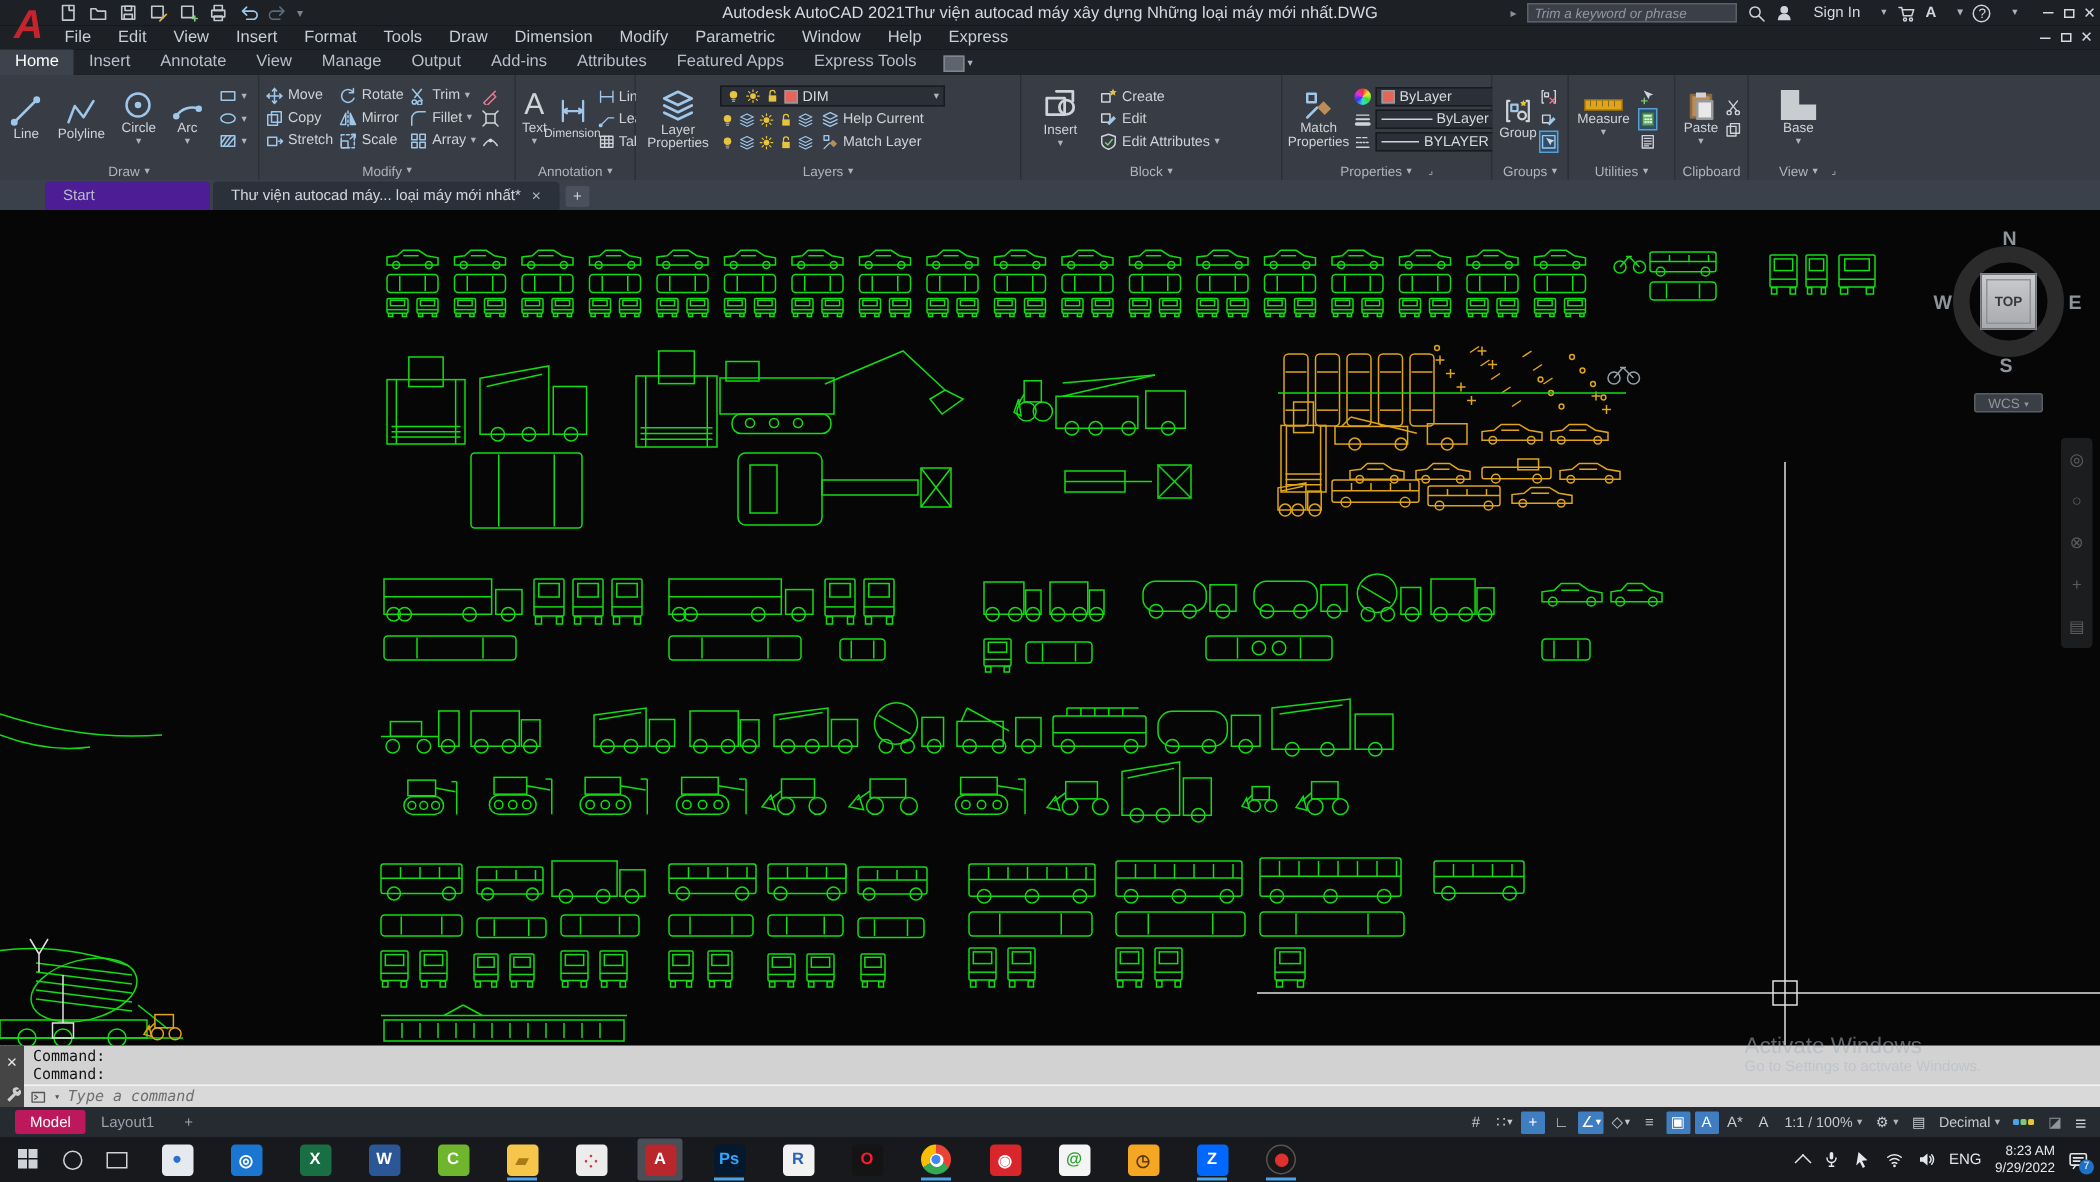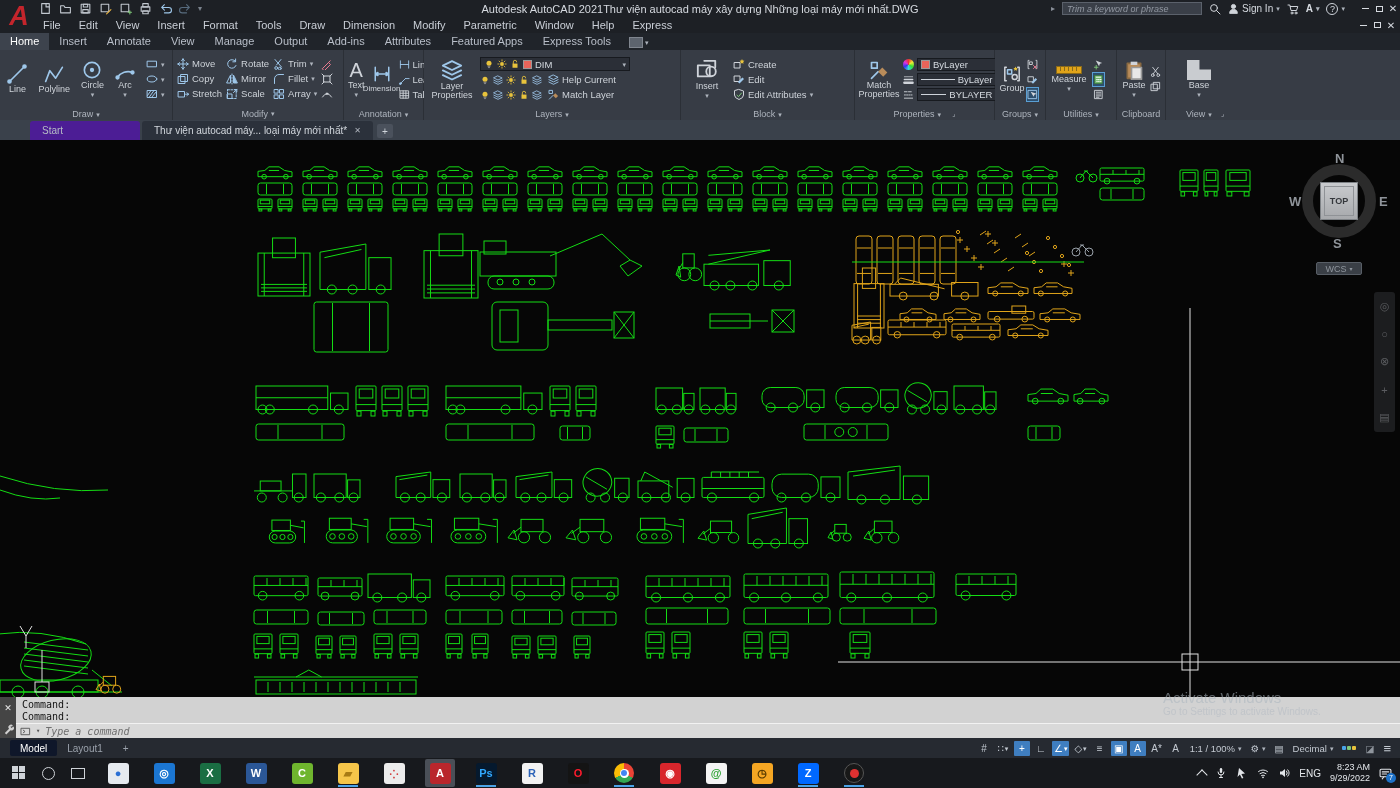--- a/index.html
+++ b/index.html
@@ -23,7 +23,7 @@
   #titlectr{position:absolute;left:0;right:0;top:0;height:17px;display:flex;align-items:center;justify-content:center;gap:0;font-size:11px;color:#d6dae0;pointer-events:none}
   #titlebar .right{position:absolute;right:0;top:0;height:17px;display:flex;align-items:center;gap:7px}
   #searchbox{width:140px;height:13px;background:#3a3f48;border:1px solid #5b616b;color:#9298a2;font-size:9px;font-style:italic;padding:0 4px;display:flex;align-items:center}
-  .tbtn{display:flex;align-items:center;gap:3px;font-size:10px;color:#d6dae0}
+  .tbtn{display:flex;align-items:center;gap:14px;font-size:10px;color:#d6dae0}
   .helpchip{width:12px;height:12px;border-radius:50%;border:1px solid #cdd2d9;font-size:9px;display:flex;align-items:center;justify-content:center}
   .winbtns{display:flex;align-items:center;gap:0;margin-left:6px}
   .wb{width:14px;height:13px;display:flex;align-items:center;justify-content:center;color:#d6dae0;font-size:10px}

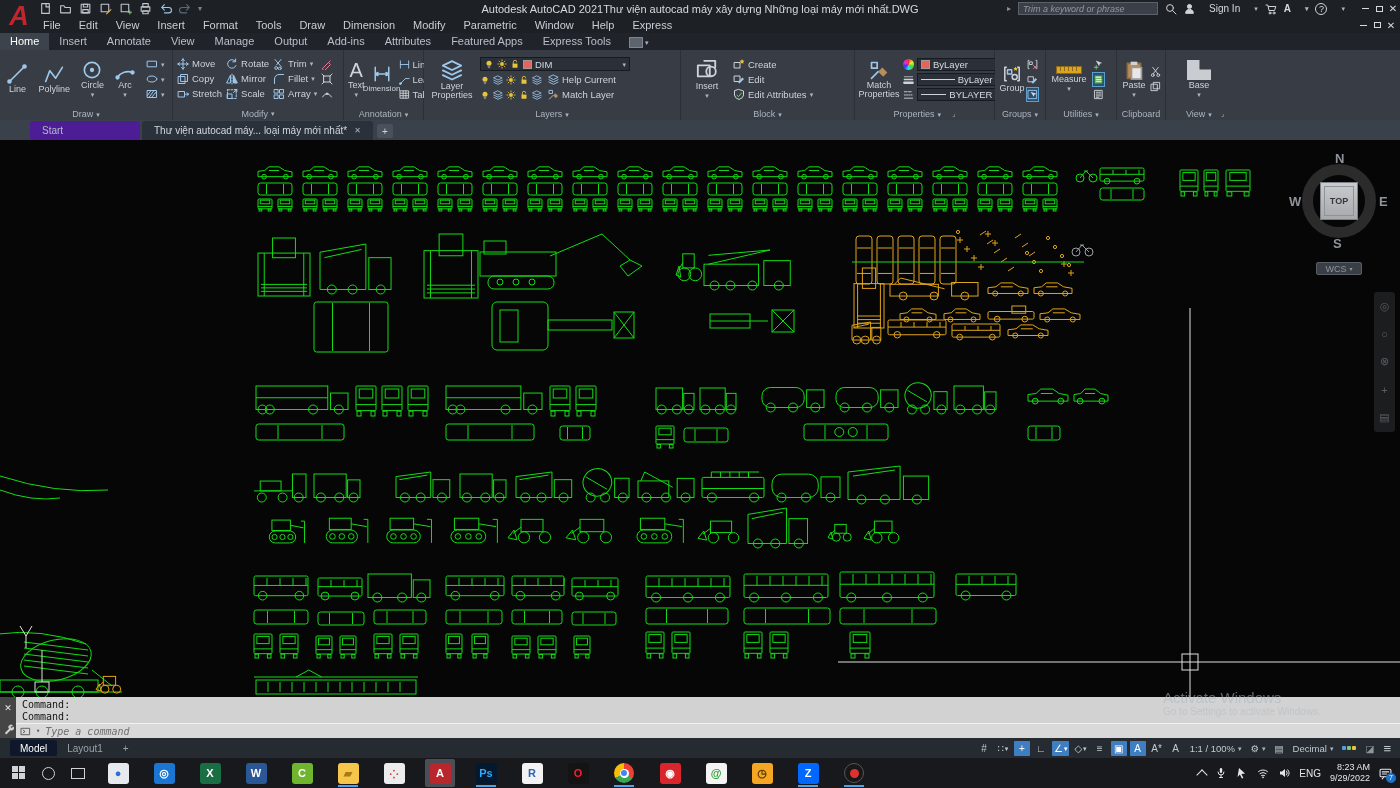--- a/index.html
+++ b/index.html
@@ -79,7 +79,7 @@
   #cmdgrip{position:absolute;left:0;top:0;width:16px;height:5px;background:repeating-linear-gradient(90deg,#9a9a9a 0 1px,transparent 1px 3px)}
   
   .stab{height:16px;padding:0 10px;display:flex;align-items:center;font-size:10px;color:#9aa1ab;border-radius:2px}
-  .stab.active{background:#0f172a;color:#fff}
+  .stab.active{background:#be185d;color:#fff}
   #sicons{margin-left:auto;display:flex;align-items:center;gap:3px;margin-right:6px}
   .sic{min-width:16px;height:15px;padding:0 2px;display:flex;align-items:center;justify-content:center;font-size:10px;color:#c3c9d1;border-radius:1px;gap:1px}
   .sic.on{background:#3f7ec0;color:#fff}

